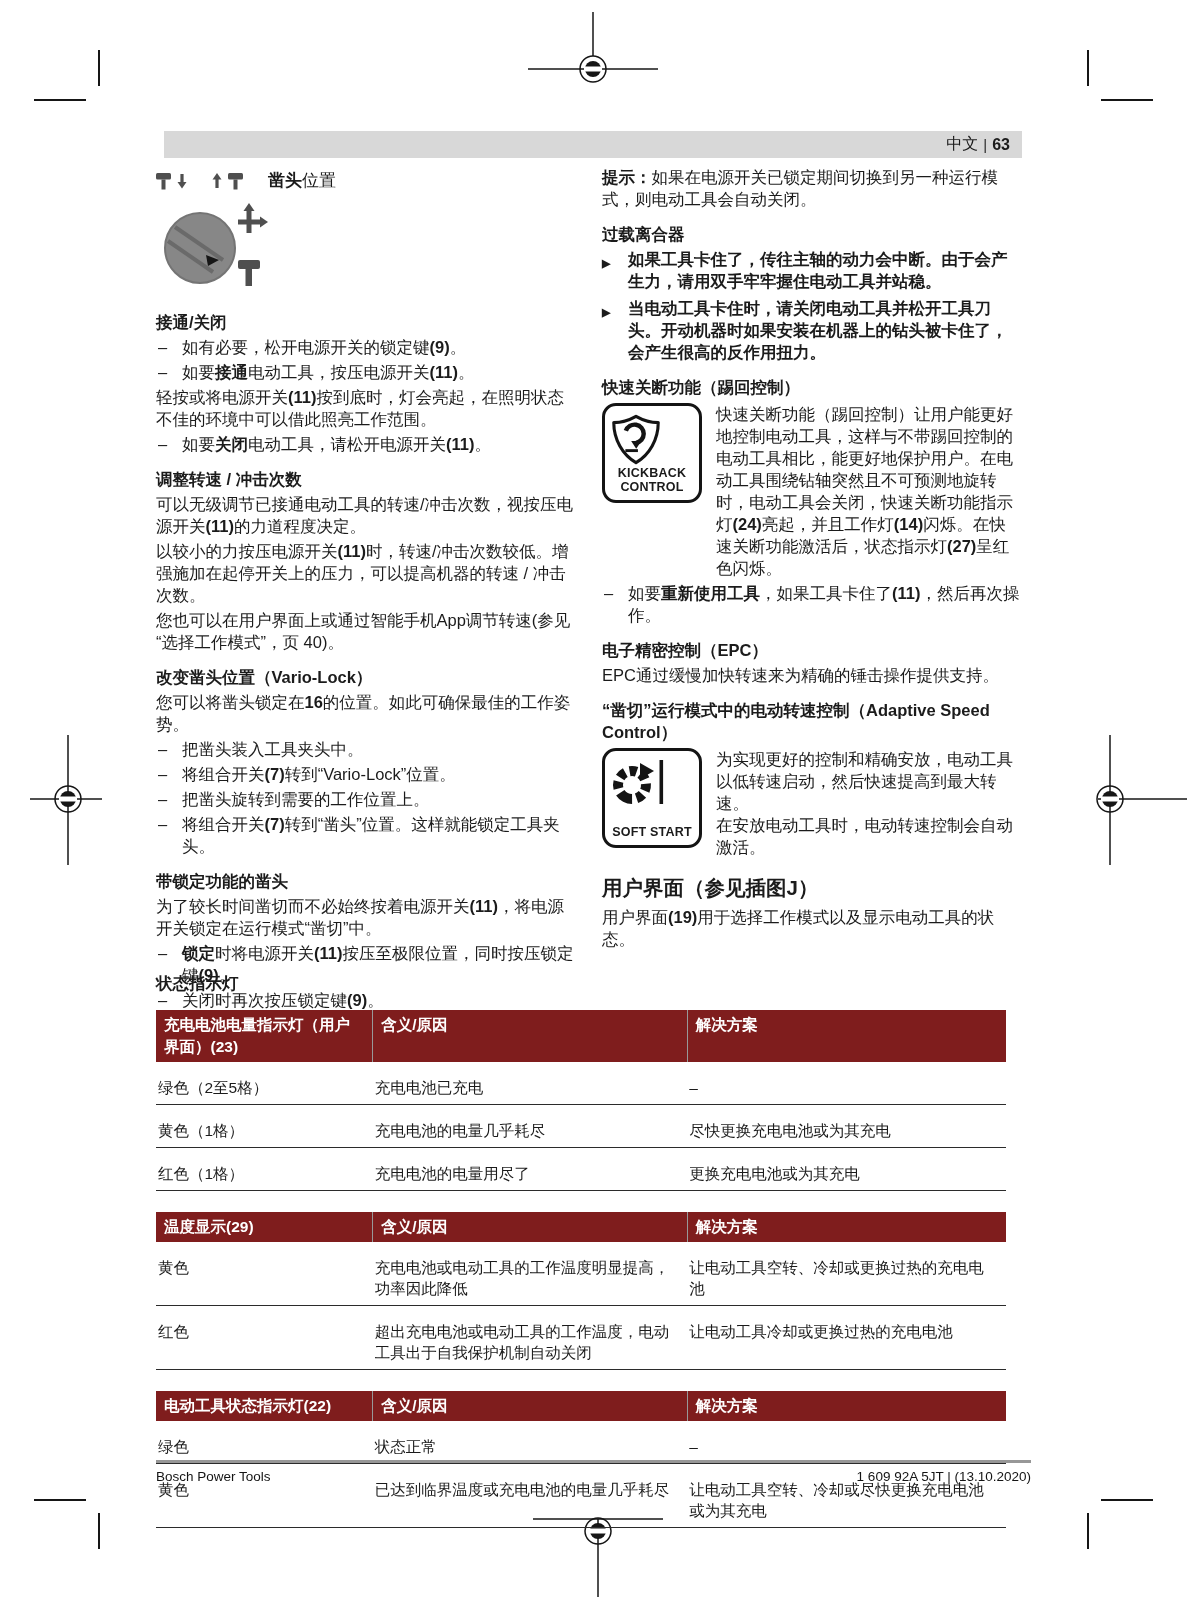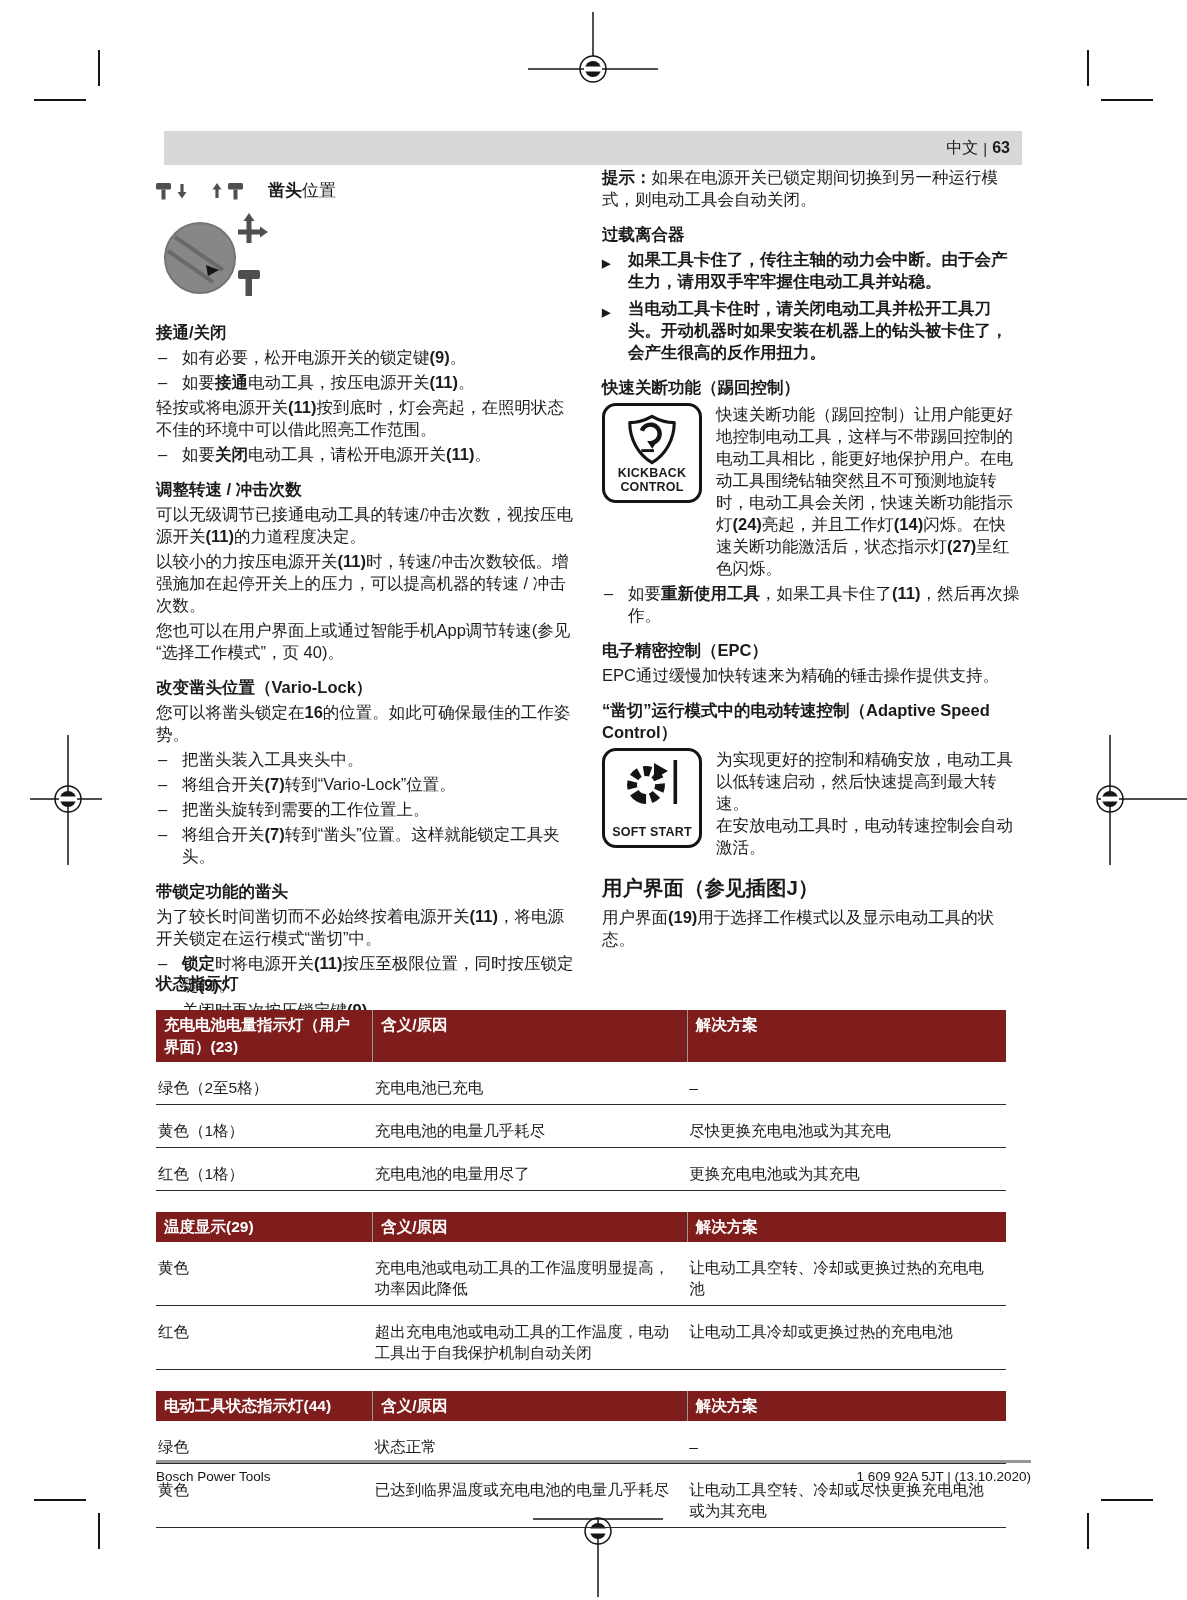--- a/index.html
+++ b/index.html
@@ -16,7 +16,7 @@
 
   
   .page-bar {
-    position:absolute; left:164px; top:131px; width:858px; height:34px;
+    position:absolute; left:164px; top:131px; width:858px; height:27px;
     background:#d8d8d8; display:flex; align-items:center; justify-content:flex-end;
     padding-right:12px; box-sizing:border-box; font-size:16px; color:#1b1b1b;
   }

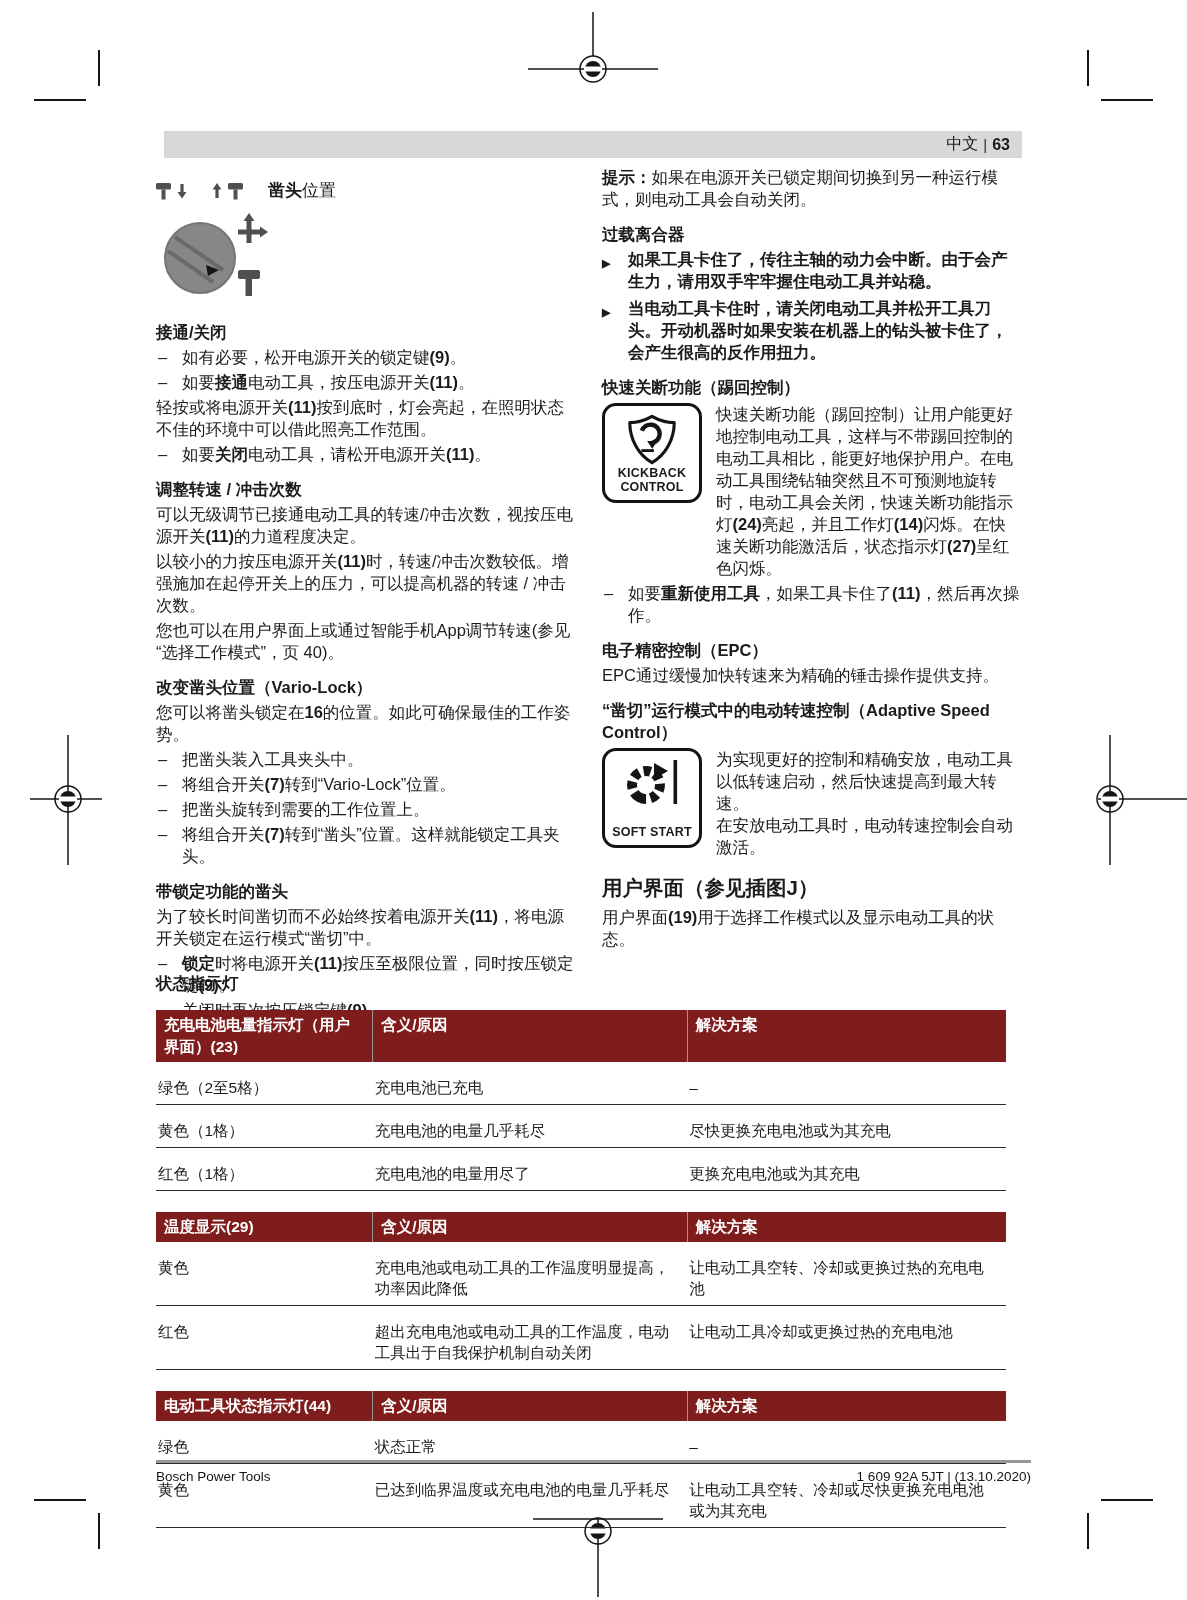--- a/index.html
+++ b/index.html
@@ -49,7 +49,7 @@
   .icon-text .para { margin-bottom:0; }
 
   
-  .chisel-head { display:flex; align-items:center; gap:14px; margin:14px 0 6px; font-size:17px; line-height:22px; }
+  .chisel-head { display:flex; align-items:center; gap:14px; margin:4px 0 6px; font-size:17px; line-height:22px; }
   .chisel-fig { margin:0 0 10px; }
 
   

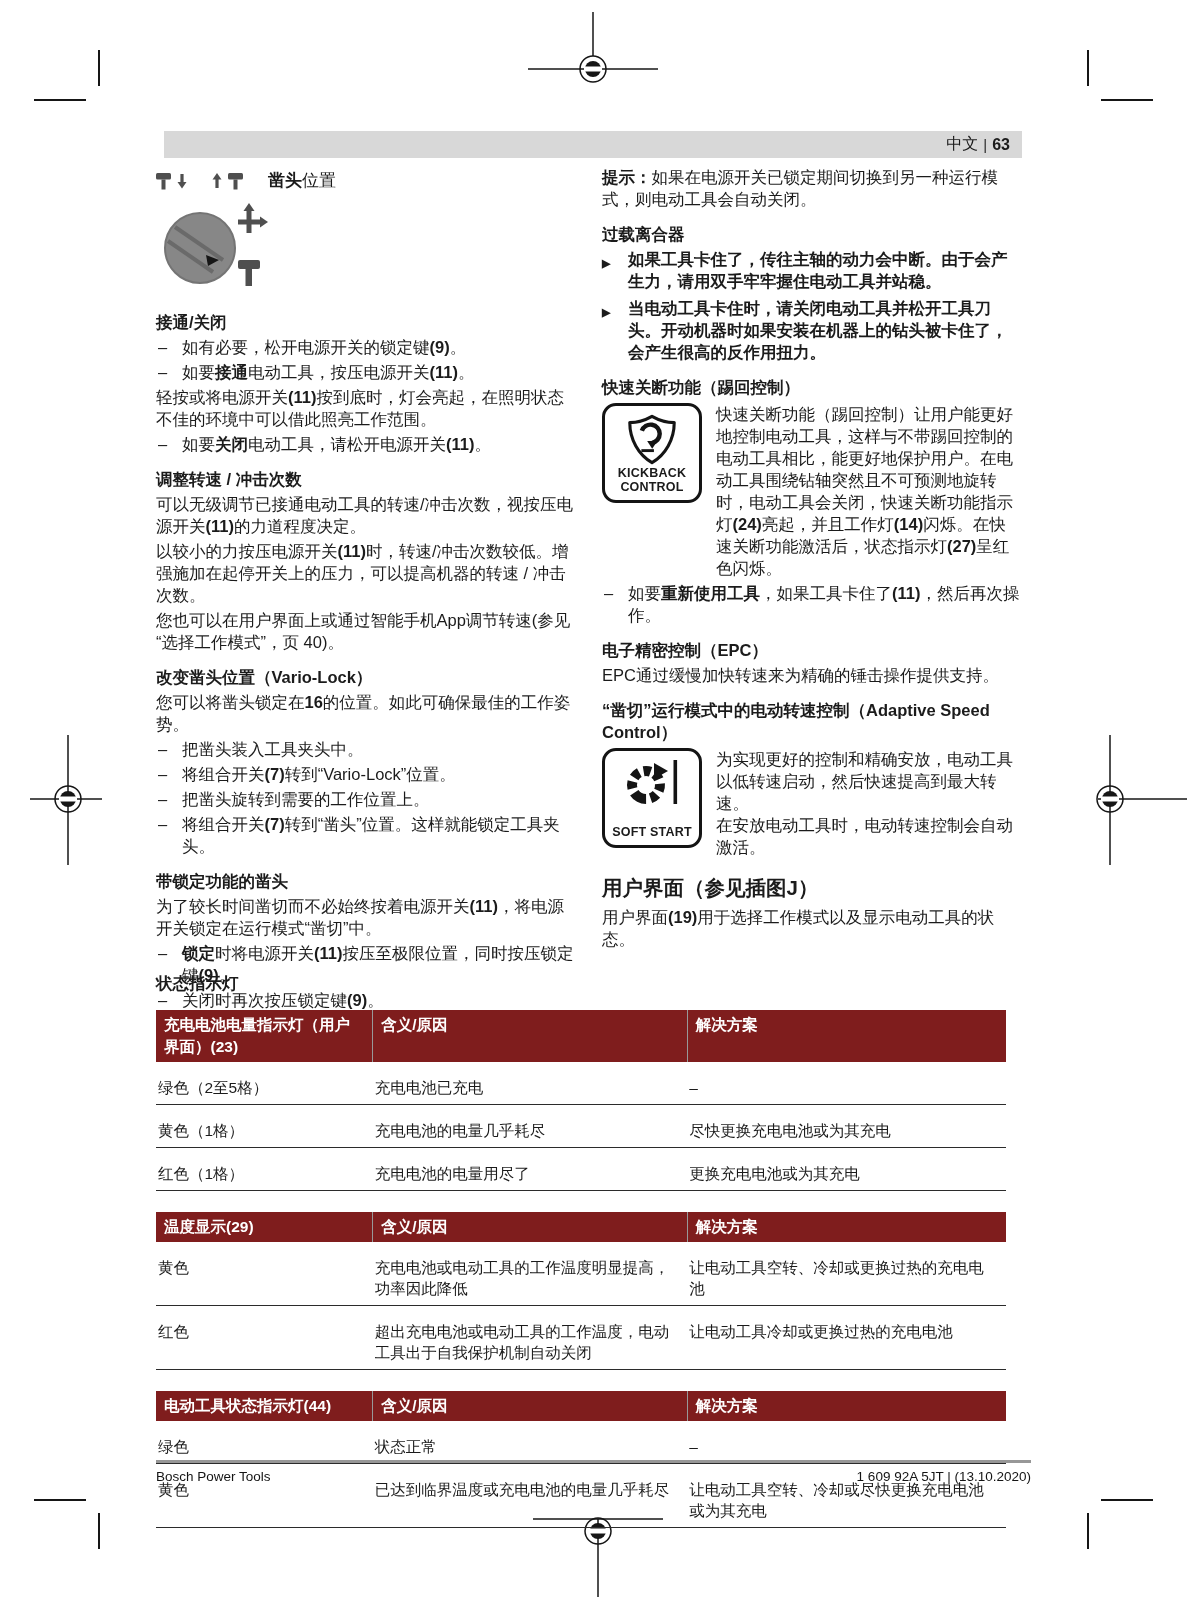--- a/index.html
+++ b/index.html
@@ -42,7 +42,7 @@
   .icon-box {
     width:100px; height:100px; border:3.5px solid #141414; border-radius:14px;
     box-sizing:border-box; flex:none; display:flex; flex-direction:column;
-    align-items:center; justify-content:space-between; padding:7px 2px 6px;
+    justify-content:space-between; padding:7px 2px 6px;
   }
   .icon-caption { font-weight:bold; font-size:12.5px; line-height:14px; text-align:center; letter-spacing:.2px; }
   .icon-text { flex:1; min-width:0; }

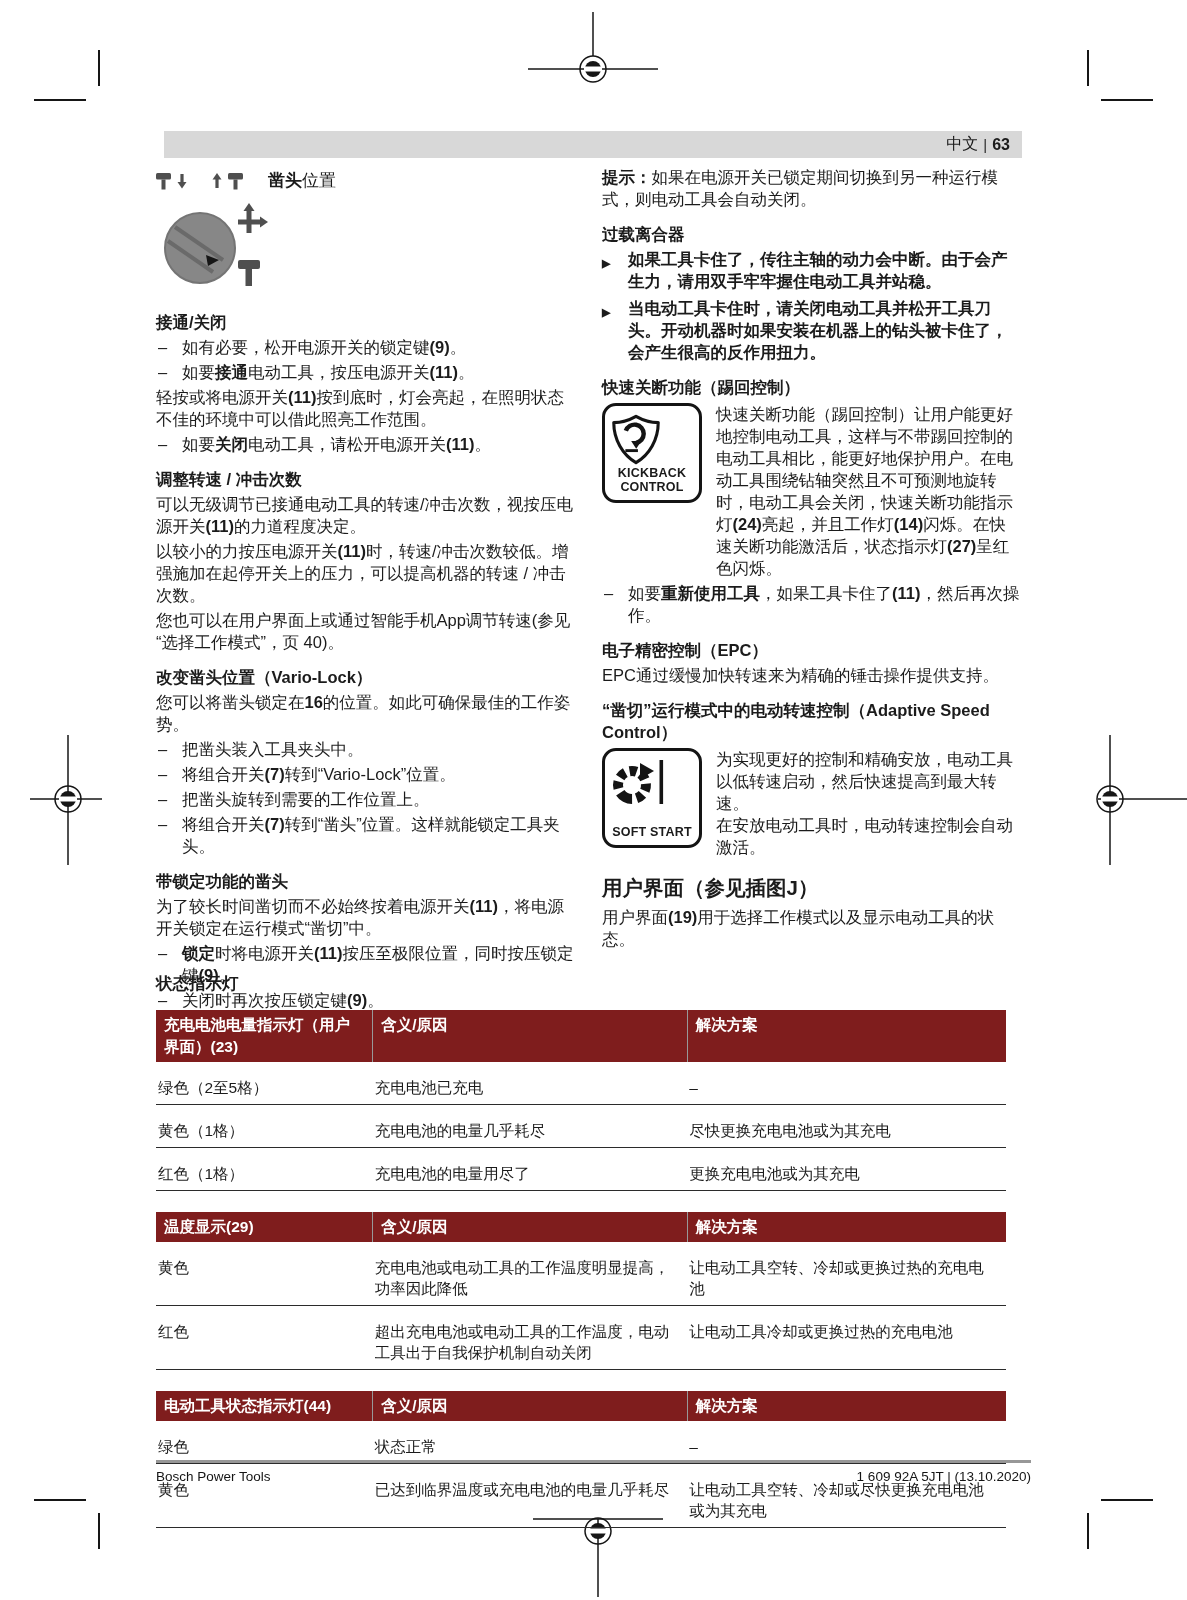--- a/index.html
+++ b/index.html
@@ -293,7 +293,7 @@
           </colgroup>
           <thead>
             <tr>
-              <th>电动工具状态指示灯(44)</th>
+              <th>电动工具状态指示灯(22)</th>
               <th>含义/原因</th>
               <th>解决方案</th>
             </tr>

